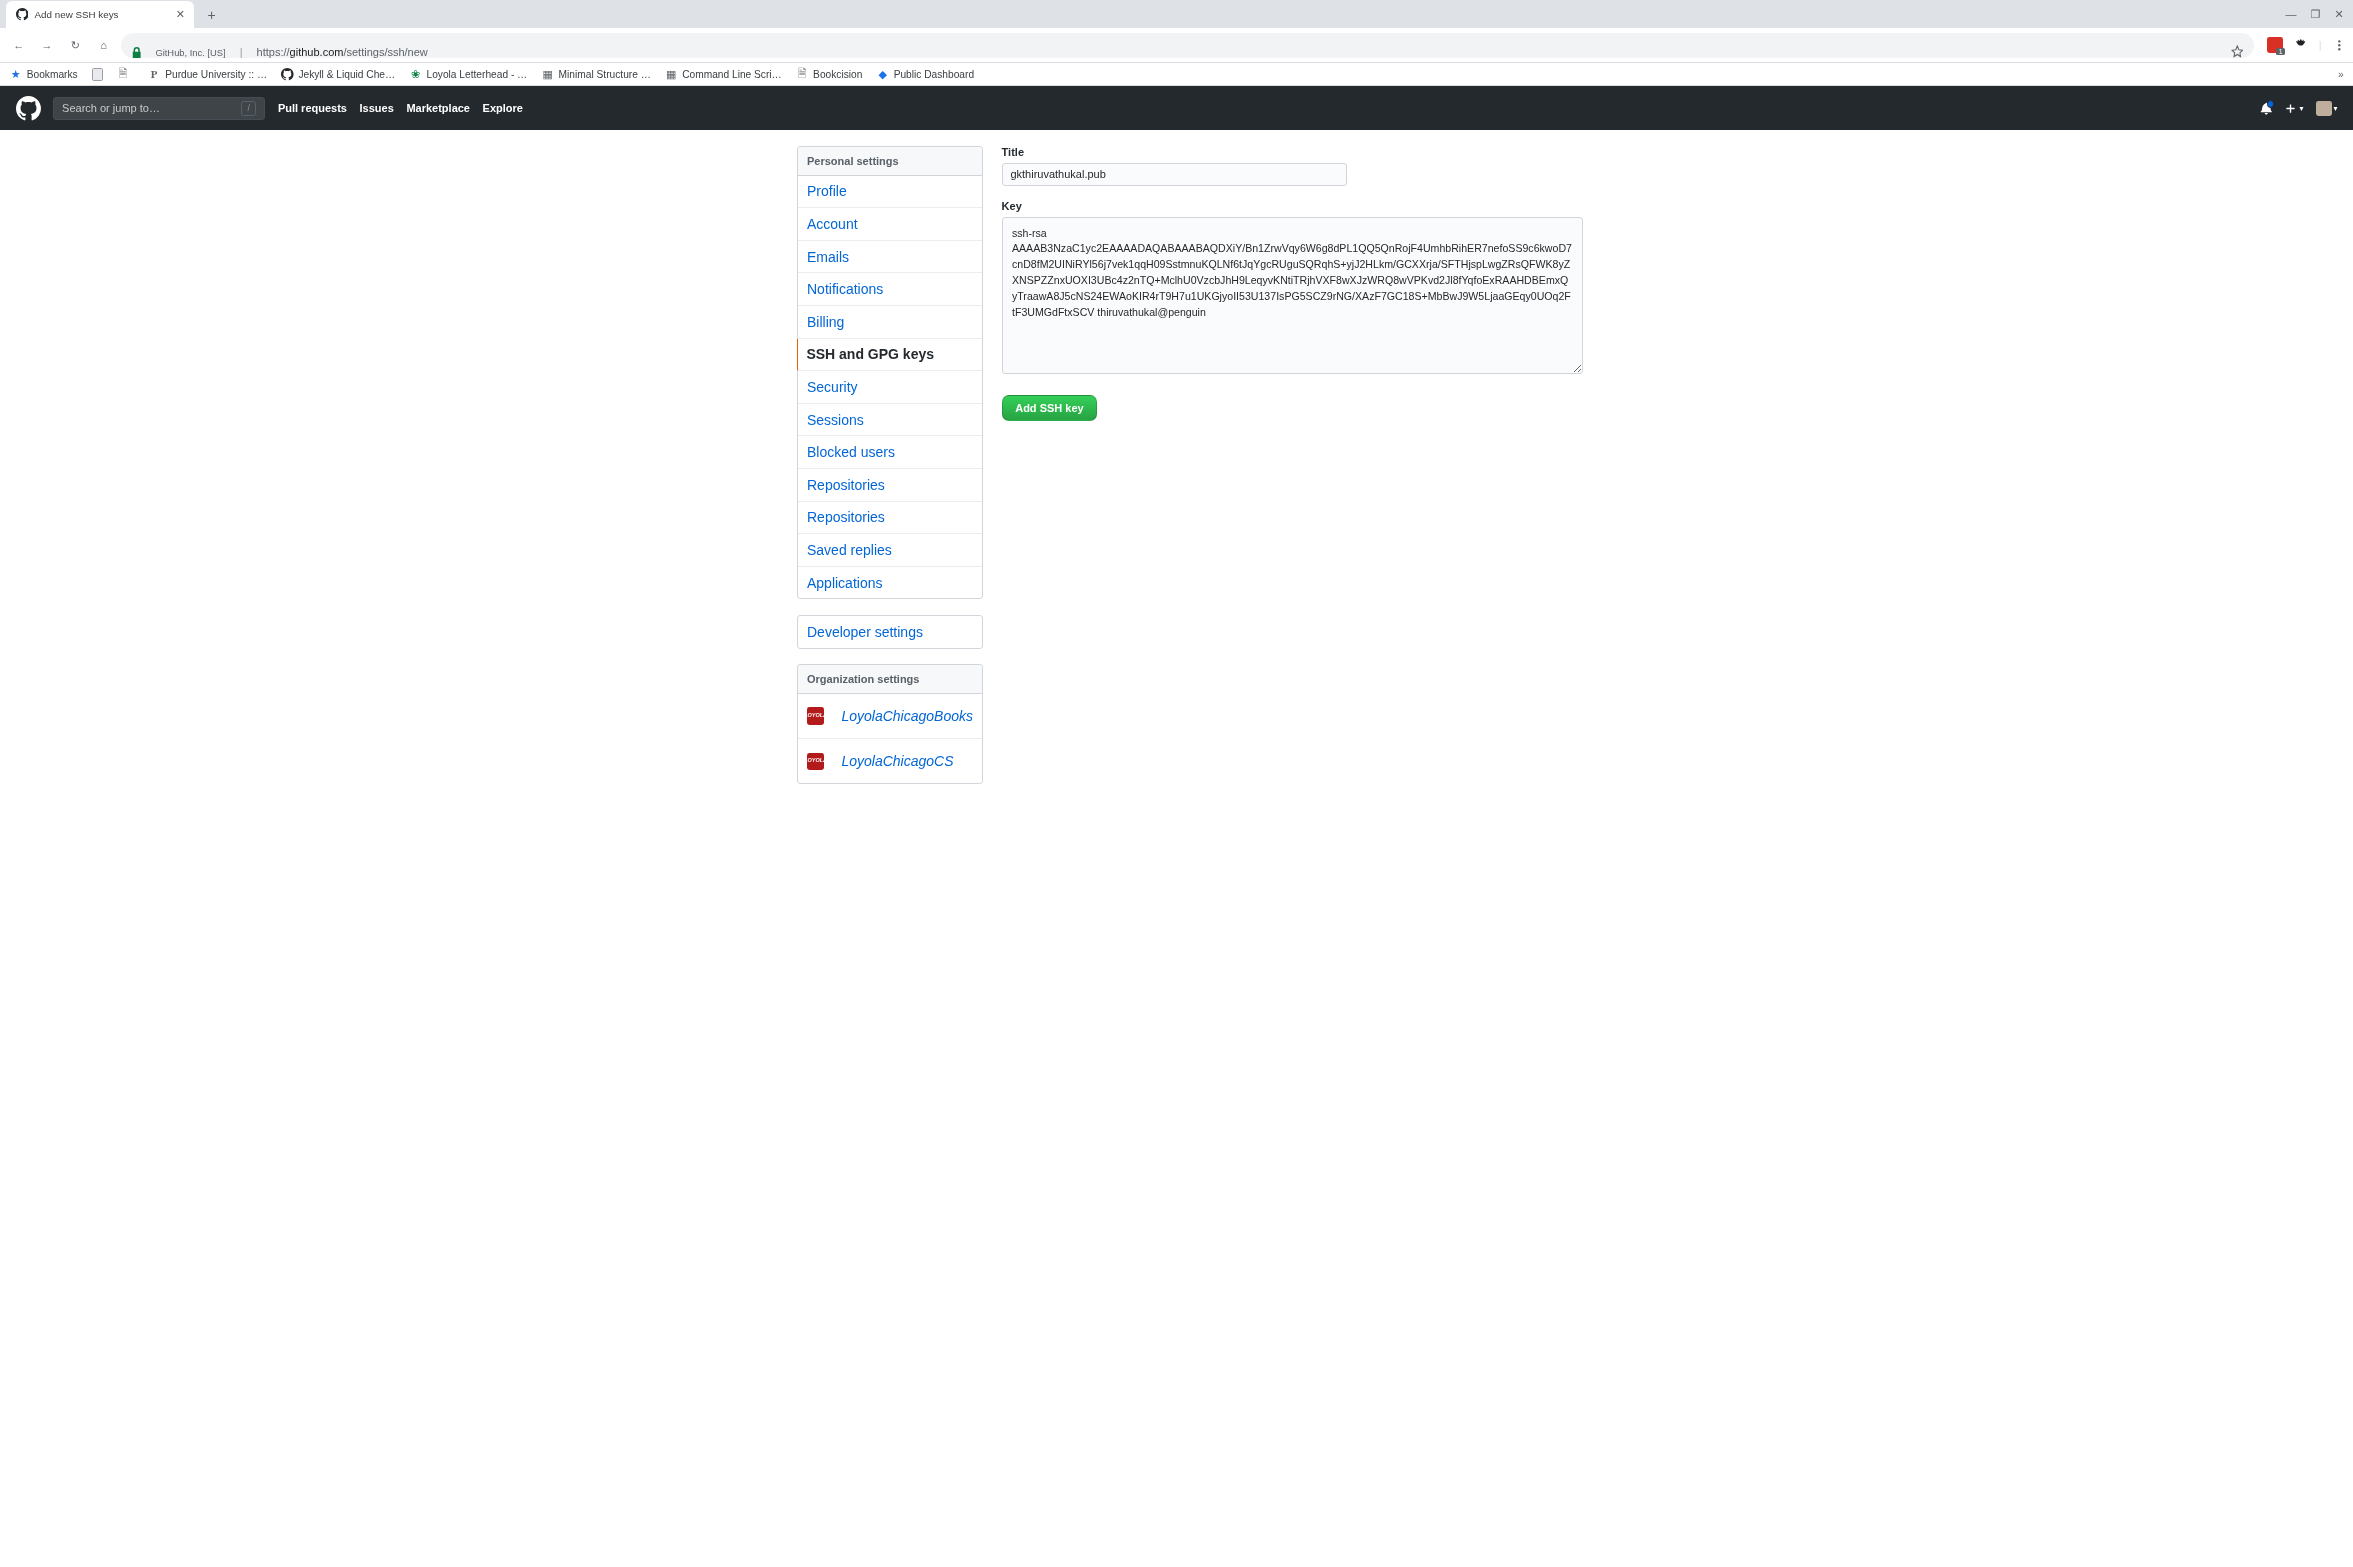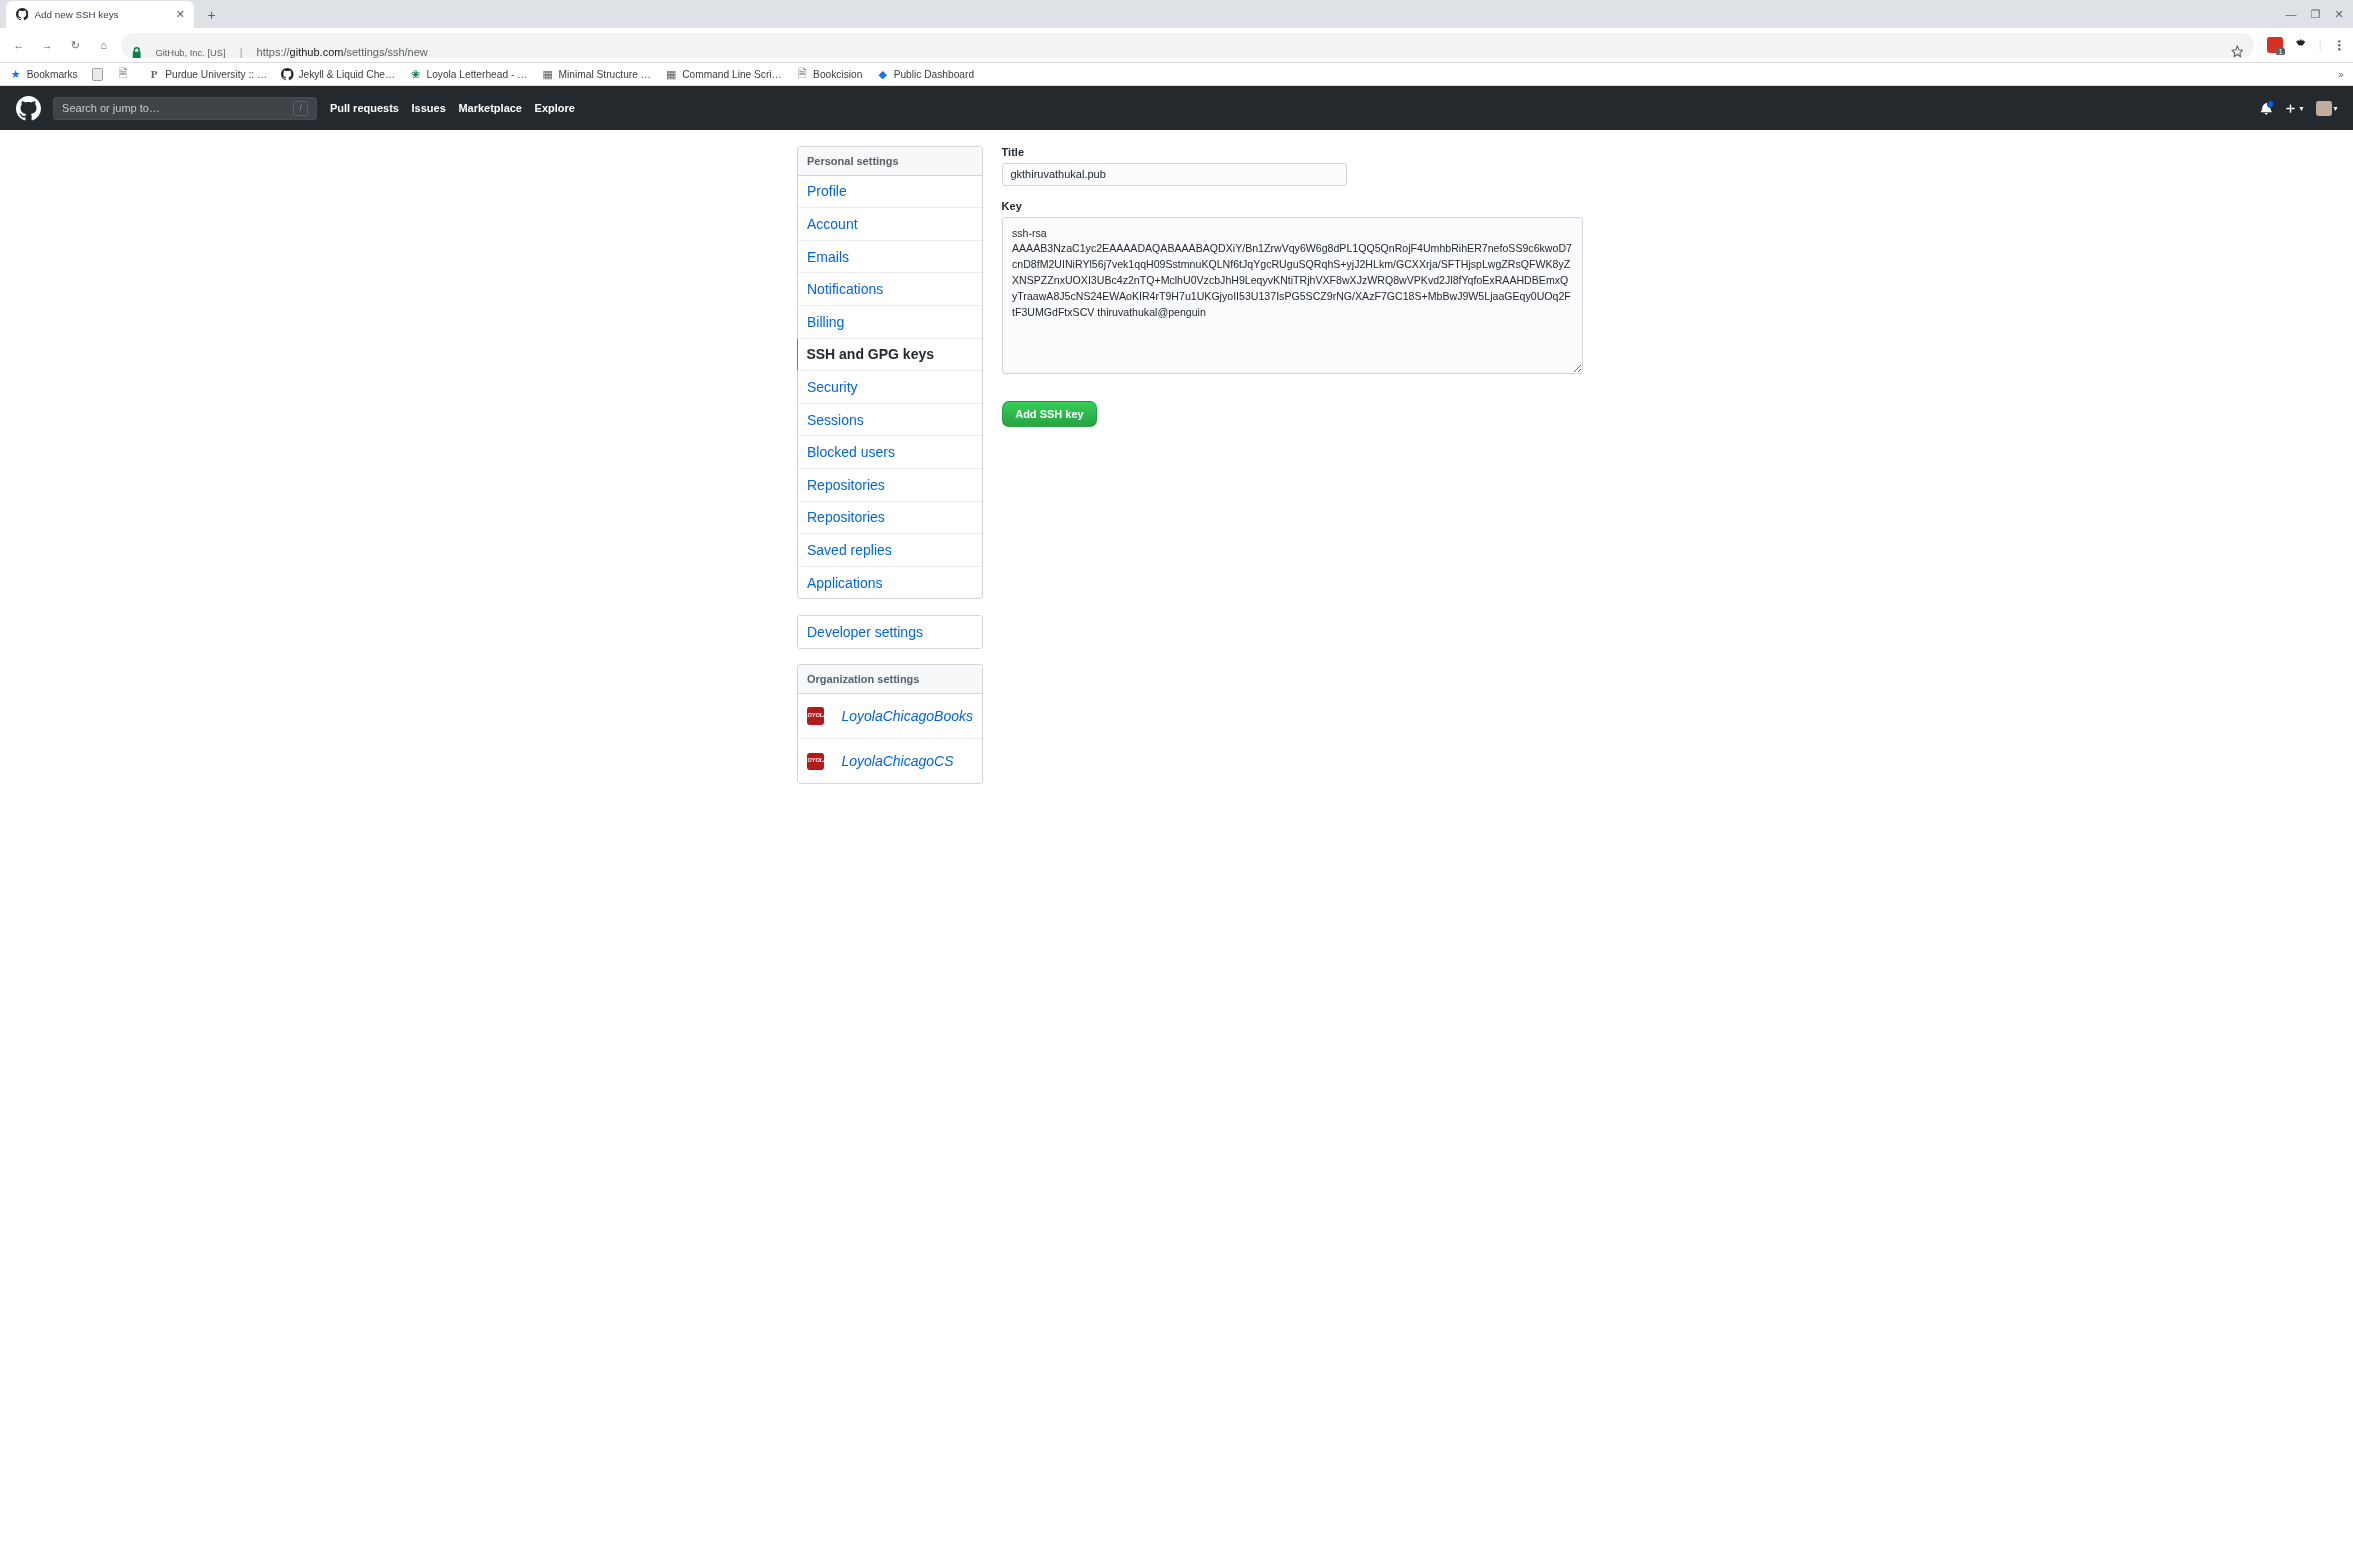--- a/index.html
+++ b/index.html
@@ -31,7 +31,7 @@
   
   .gh-header { background:#24292e; color:#fff; display:flex; align-items:center; padding: 0 15.7px; height:44px; gap:12.6px;}
   .gh-logo { width:25px; height:25px; }
-  .gh-search { display:flex; align-items:center; background:#3f4448; border:0.8px solid #444d56; border-radius:3.1px; height:23.5px; width:264px; padding:0 7.8px; color: hsla(0,0%,100%,.7); font-size:11px;}
+  .gh-search { display:flex; align-items:center; background:#3f4448; border:0.8px solid #444d56; border-radius:3.1px; height:23.5px; width:212px; padding:0 7.8px; color: hsla(0,0%,100%,.7); font-size:11px;}
   .gh-search .slash { margin-left:auto; border:0.8px solid #586069; border-radius:2.4px; width:15.7px; height:15.7px; display:flex; align-items:center; justify-content:center; font-size:8.6px; color:#8a9097;}
   .gh-nav { display:flex; gap:12.6px; font-weight:600; font-size:11px;}
   .gh-nav a { color:#fff; text-decoration:none;}

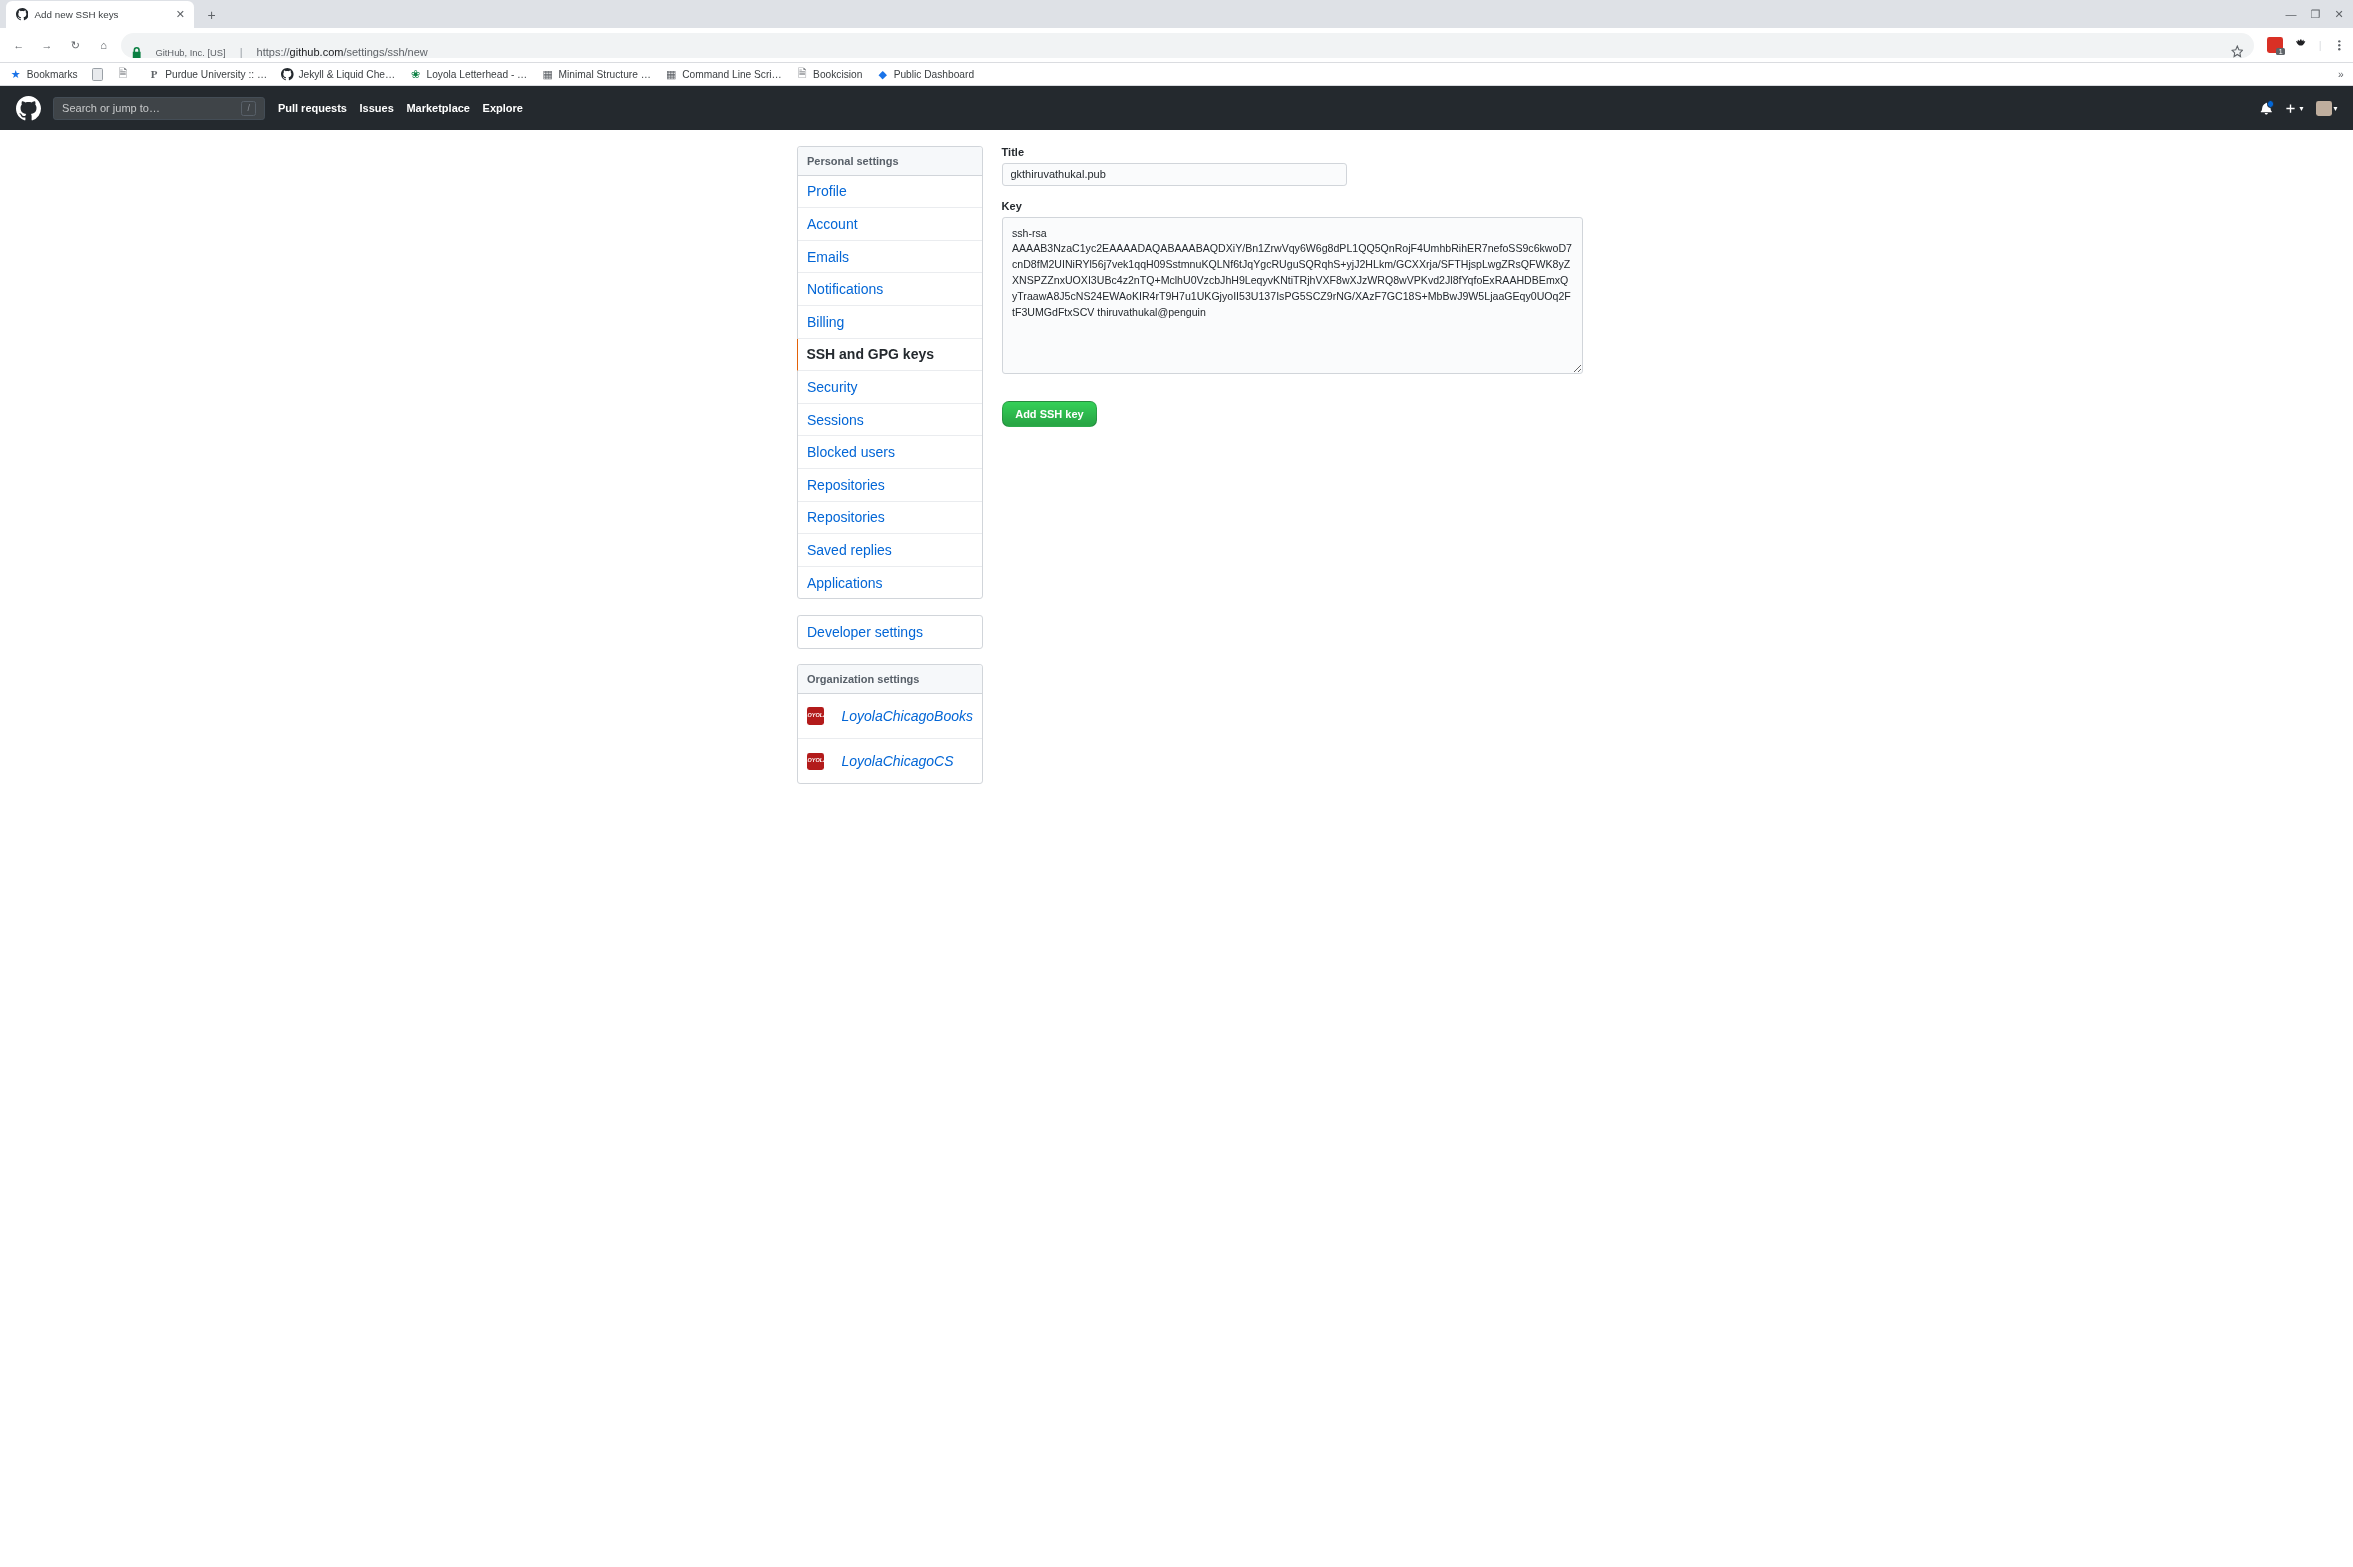--- a/index.html
+++ b/index.html
@@ -62,7 +62,7 @@
   label.fld { display:block; font-weight:600; margin-bottom:4.7px; font-size:11px;}
   input.text { width:345px; padding:4.7px 7.8px; font-size:11px; border:0.8px solid #d1d5da; border-radius:3.1px; background:#fafbfc; color:#24292e;}
   textarea.key { width:581px; height:157px; padding:7.8px 9.4px; font-size:10.6px; font-family: inherit; border:0.8px solid #d1d5da; border-radius:3.1px; background:#fafbfc; color:#24292e; resize:vertical; line-height:1.5;}
-  .btn-primary { margin-top:11px; background:#2ea44f; background-image:linear-gradient(-180deg,#34d058,#28a745 90%); color:#fff; border:0.8px solid rgba(27,31,35,.2); border-radius:7px; padding:6.3px 12.6px; font-size:11px; font-weight:600; cursor:pointer;}
+  .btn-primary { margin-top:5px; background:#2ea44f; background-image:linear-gradient(-180deg,#34d058,#28a745 90%); color:#fff; border:0.8px solid rgba(27,31,35,.2); border-radius:7px; padding:6.3px 12.6px; font-size:11px; font-weight:600; cursor:pointer;}
   .field-group { margin-bottom:14px;}
 
   svg { display:block;}

